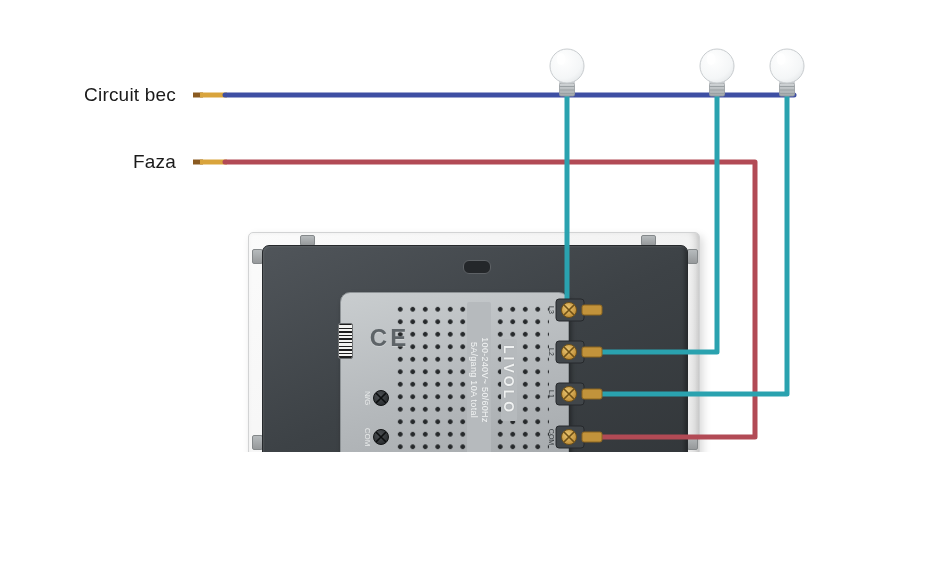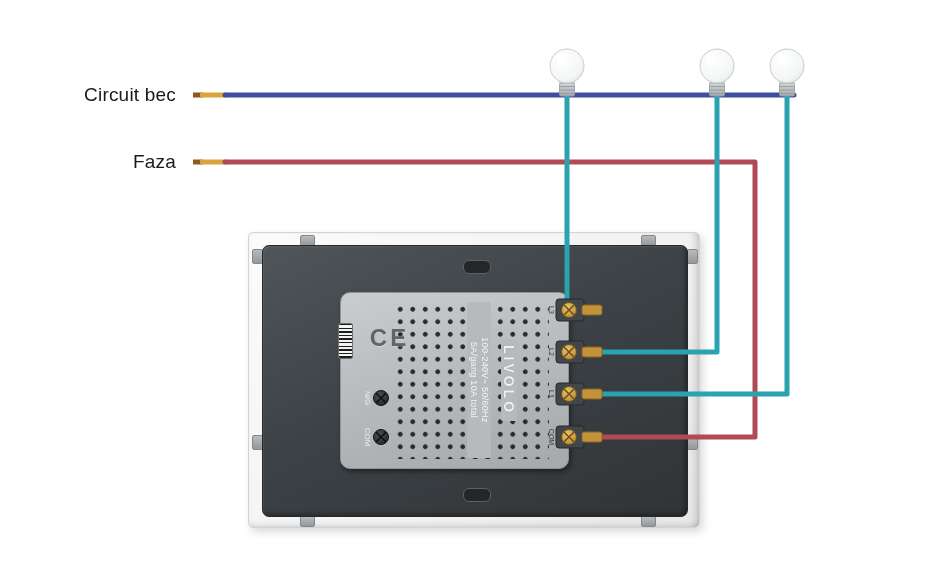--- a/index.html
+++ b/index.html
@@ -4,7 +4,7 @@
 <style>
   html,body{margin:0;padding:0;background:#ffffff;}
   .canvas{
-    position:relative;width:930px;height:566px;background:#ffffff;overflow:hidden;
+    position:relative;width:930px;height:452px;background:#ffffff;overflow:hidden;
     font-family:"Liberation Sans", sans-serif;
   }
   .wire-label{

